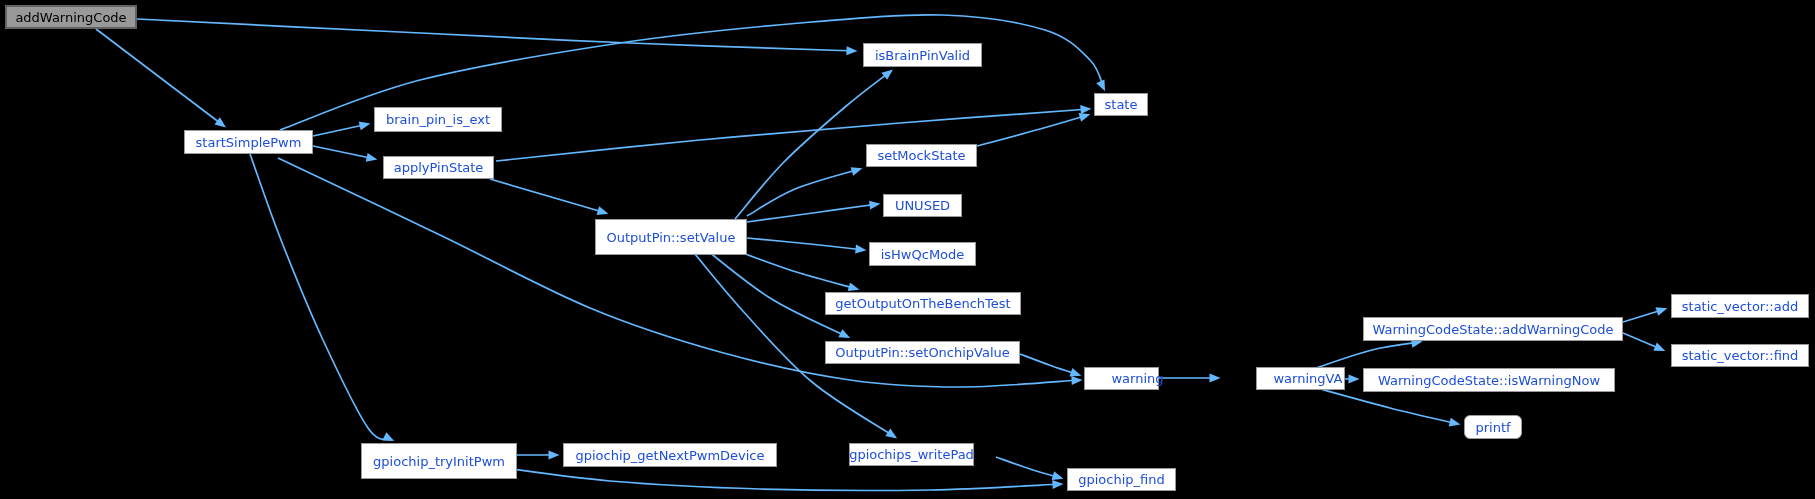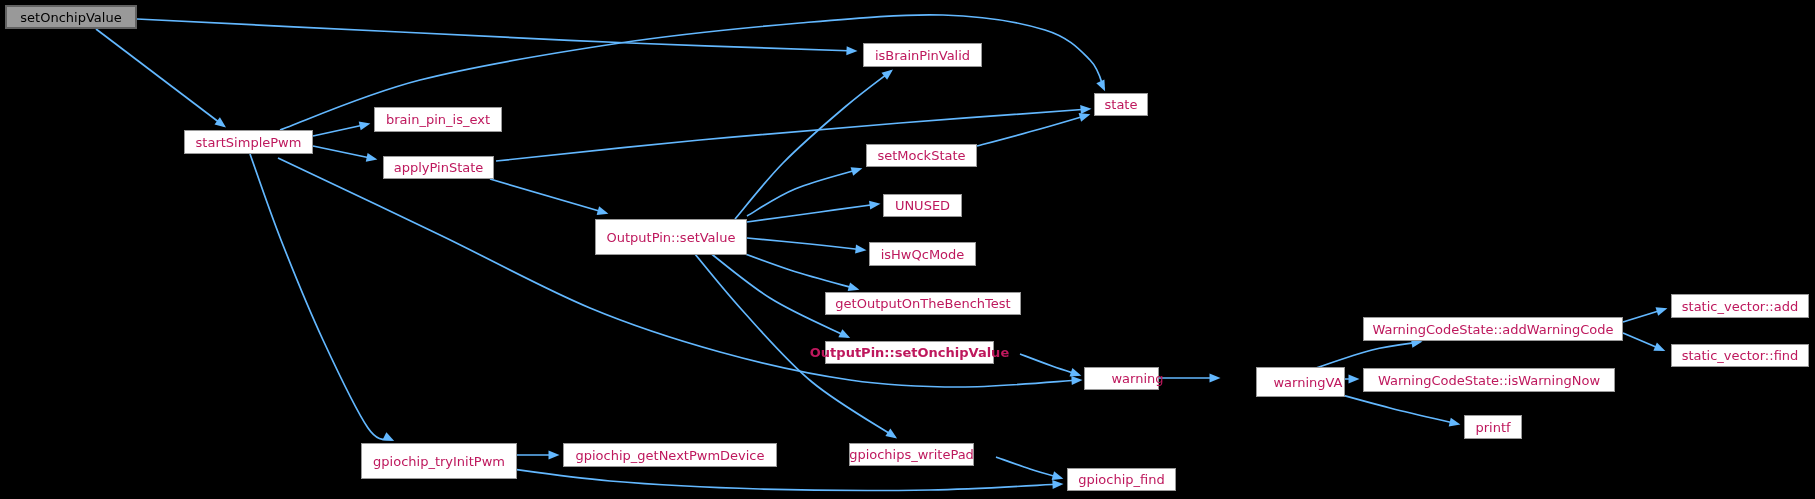--- a/index.html
+++ b/index.html
@@ -73,7 +73,7 @@
       <polygon points="1063.5,483.9 1052.7,488.9 1052.3,479.9" fill="#63b8ff"></polygon>
     </svg>
   <div id="nodes-layer">
-      <div class="node highlighted" style="left: 5px; top: 5px; width: 132px; height: 24px;">setOnchipValue</div>
+      <div class="node highlighted" style="left: 5px; top: 5px; width: 132px; height: 24px;">addWarningCode</div>
       <div class="node" style="left: 184px; top: 130px; width: 129px; height: 24px;">startSimplePwm</div>
       <div class="node" style="left: 374px; top: 107px; width: 128px; height: 25px; text-align: right;">brain_pin_is_ext</div>
       <div class="node" style="left: 383px; top: 156px; width: 111px; height: 23px;">applyPinState</div>

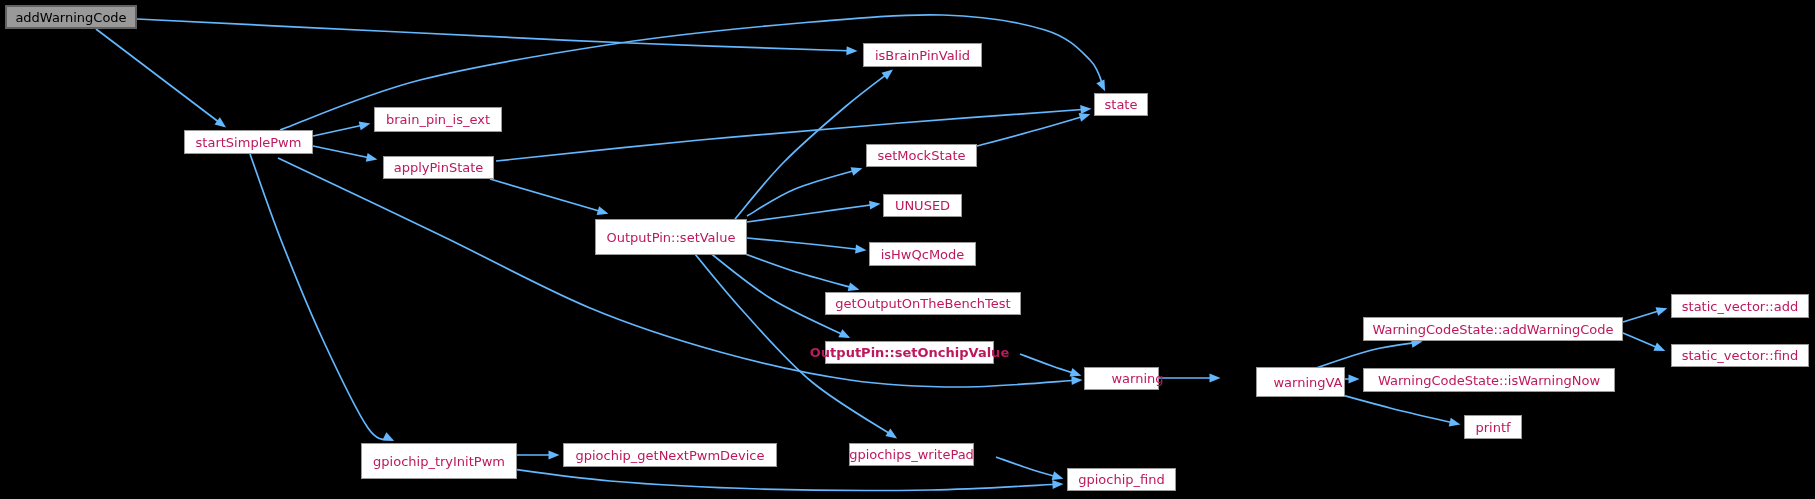--- a/index.html
+++ b/index.html
@@ -8,7 +8,7 @@
   .edges{position:absolute;left:0;top:0;width:100%;height:100%;}
   .edges path{fill:none;stroke-width:1.7px;}
   .node{position:absolute;background:#fff;border:1px solid #9a9a9a;box-sizing:border-box;
-        display:flex;align-items:center;justify-content:center;font-size:13px;color:#be185d;
+        display:flex;align-items:center;justify-content:center;font-size:13px;color:#1d4ed8;
         white-space:nowrap;cursor:pointer;}
   .node.highlighted{background:#999;border:2px solid #626262;color:#000;}
 </style>

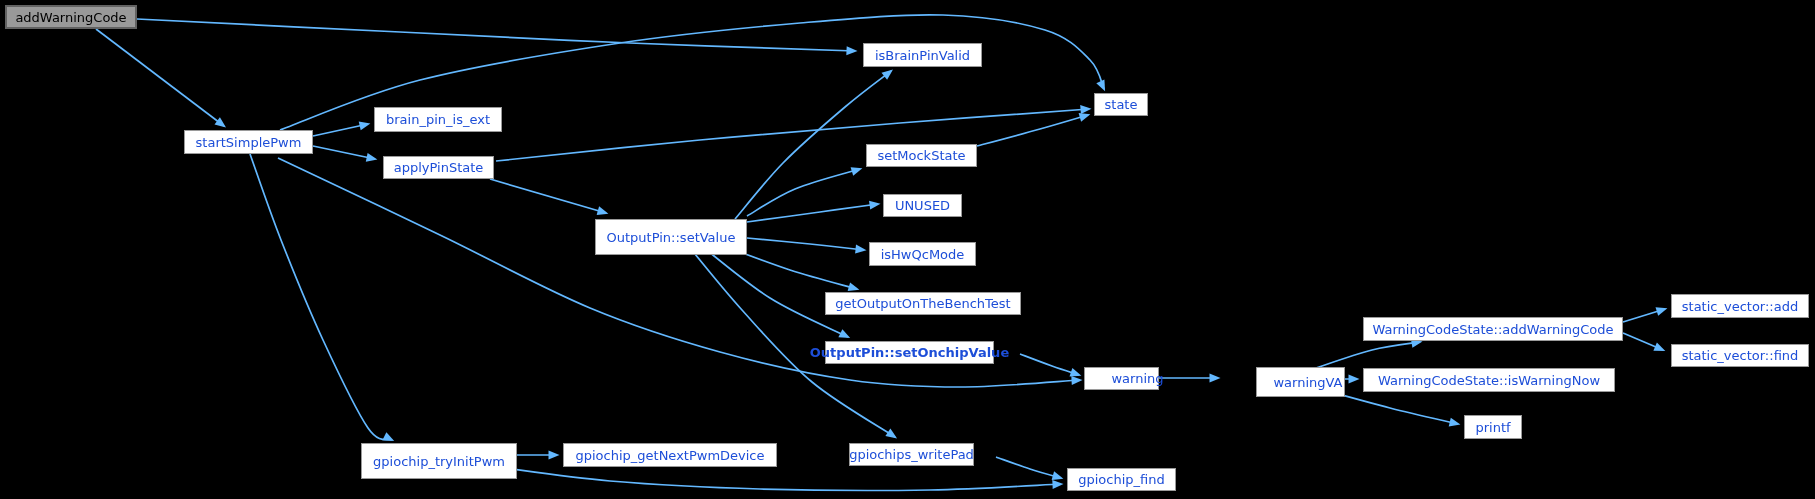--- a/index.html
+++ b/index.html
@@ -84,7 +84,7 @@
       <div class="node" style="left: 883px; top: 194px; width: 79px; height: 23px;">UNUSED</div>
       <div class="node" style="left: 869px; top: 242px; width: 107px; height: 24px;">isHwQcMode</div>
       <div class="node" style="left: 825px; top: 292px; width: 196px; height: 23px;">getOutputOnTheBenchTest</div>
-      <div class="node" style="left: 825px; top: 341px; width: 169px; height: 23px; font-weight: bold;">OutputPin::setOnchipValue</div>
+      <div class="node" style="left: 825px; top: 341px; width: 195px; height: 23px;">OutputPin::setOnchipValue</div>
       <div class="node" style="left: 1084px; top: 367px; width: 75px; height: 23px; padding-left: 32px;">warning</div>
       <div class="node" style="left: 1256px; top: 367px; width: 89px; height: 30px; padding-left: 15px;">warningVA</div>
       <div class="node" style="left: 1363px; top: 317px; width: 260px; height: 24px;">WarningCodeState::addWarningCode</div>

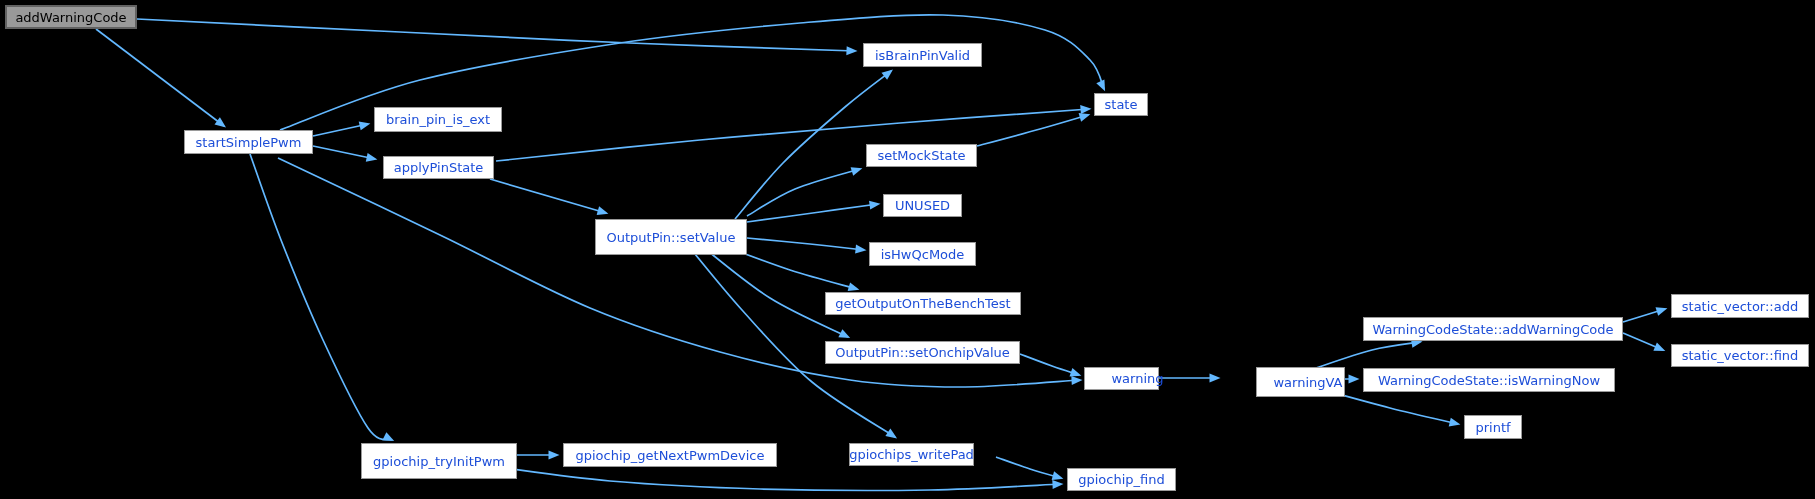--- a/index.html
+++ b/index.html
@@ -86,7 +86,7 @@
       <div class="node" style="left: 825px; top: 292px; width: 196px; height: 23px;">getOutputOnTheBenchTest</div>
       <div class="node" style="left: 825px; top: 341px; width: 195px; height: 23px;">OutputPin::setOnchipValue</div>
       <div class="node" style="left: 1084px; top: 367px; width: 75px; height: 23px; padding-left: 32px;">warning</div>
-      <div class="node" style="left: 1256px; top: 367px; width: 89px; height: 30px; padding-left: 15px;">warningVA</div>
+      <div class="node" style="left: 1256px; top: 367px; width: 89px; height: 23px; padding-left: 15px;">warningVA</div>
       <div class="node" style="left: 1363px; top: 317px; width: 260px; height: 24px;">WarningCodeState::addWarningCode</div>
       <div class="node" style="left: 1671px; top: 294px; width: 138px; height: 24px;">static_vector::add</div>
       <div class="node" style="left: 1671px; top: 344px; width: 138px; height: 23px; text-align: center;">static_vector::find</div>

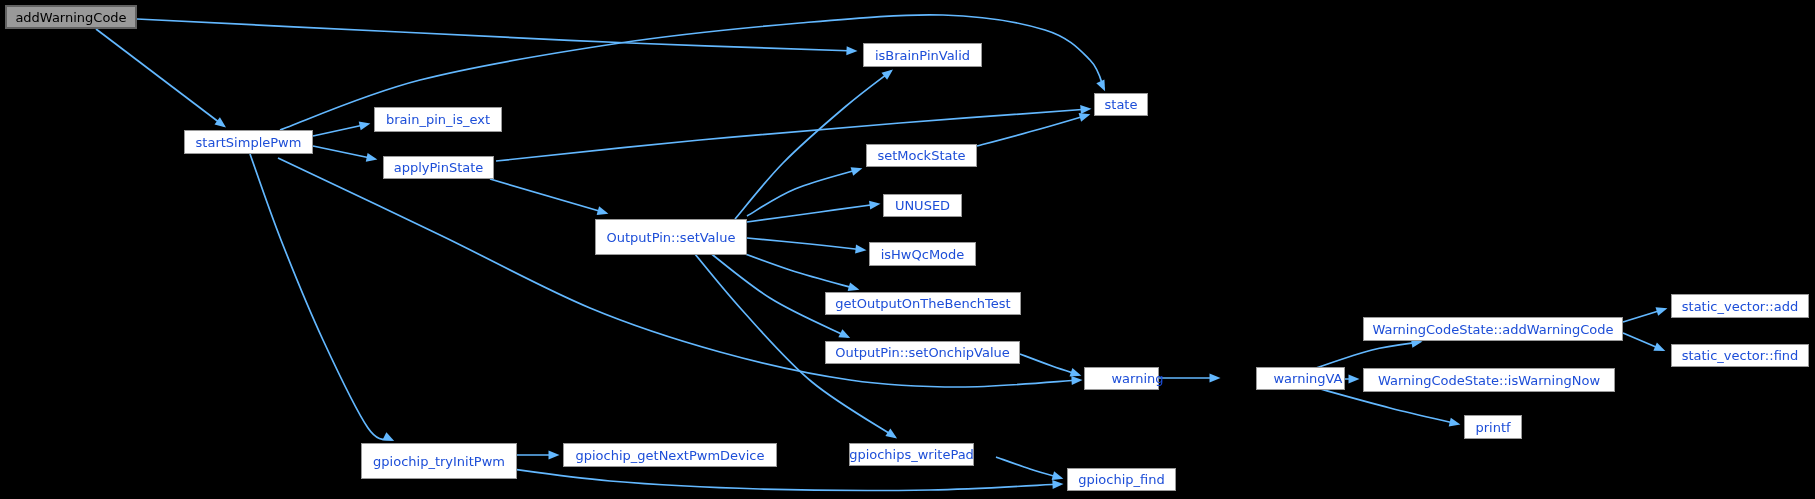--- a/index.html
+++ b/index.html
@@ -91,7 +91,7 @@
       <div class="node" style="left: 1671px; top: 294px; width: 138px; height: 24px;">static_vector::add</div>
       <div class="node" style="left: 1671px; top: 344px; width: 138px; height: 23px; text-align: center;">static_vector::find</div>
       <div class="node" style="left: 1363px; top: 368px; width: 252px; height: 24px;">WarningCodeState::isWarningNow</div>
-      <div class="node" style="left: 1464px; top: 415px; width: 58px; height: 24px;">printf</div>
+      <div class="node" style="left: 1464px; top: 415px; width: 58px; height: 24px; border-radius: 6px;">printf</div>
       <div class="node" style="left: 361px; top: 443px; width: 156px; height: 36px;">gpiochip_tryInitPwm</div>
       <div class="node" style="left: 563px; top: 443px; width: 214px; height: 24px;">gpiochip_getNextPwmDevice</div>
       <div class="node" style="left: 849px; top: 443px; width: 125px; height: 23px;">gpiochips_writePad</div>

